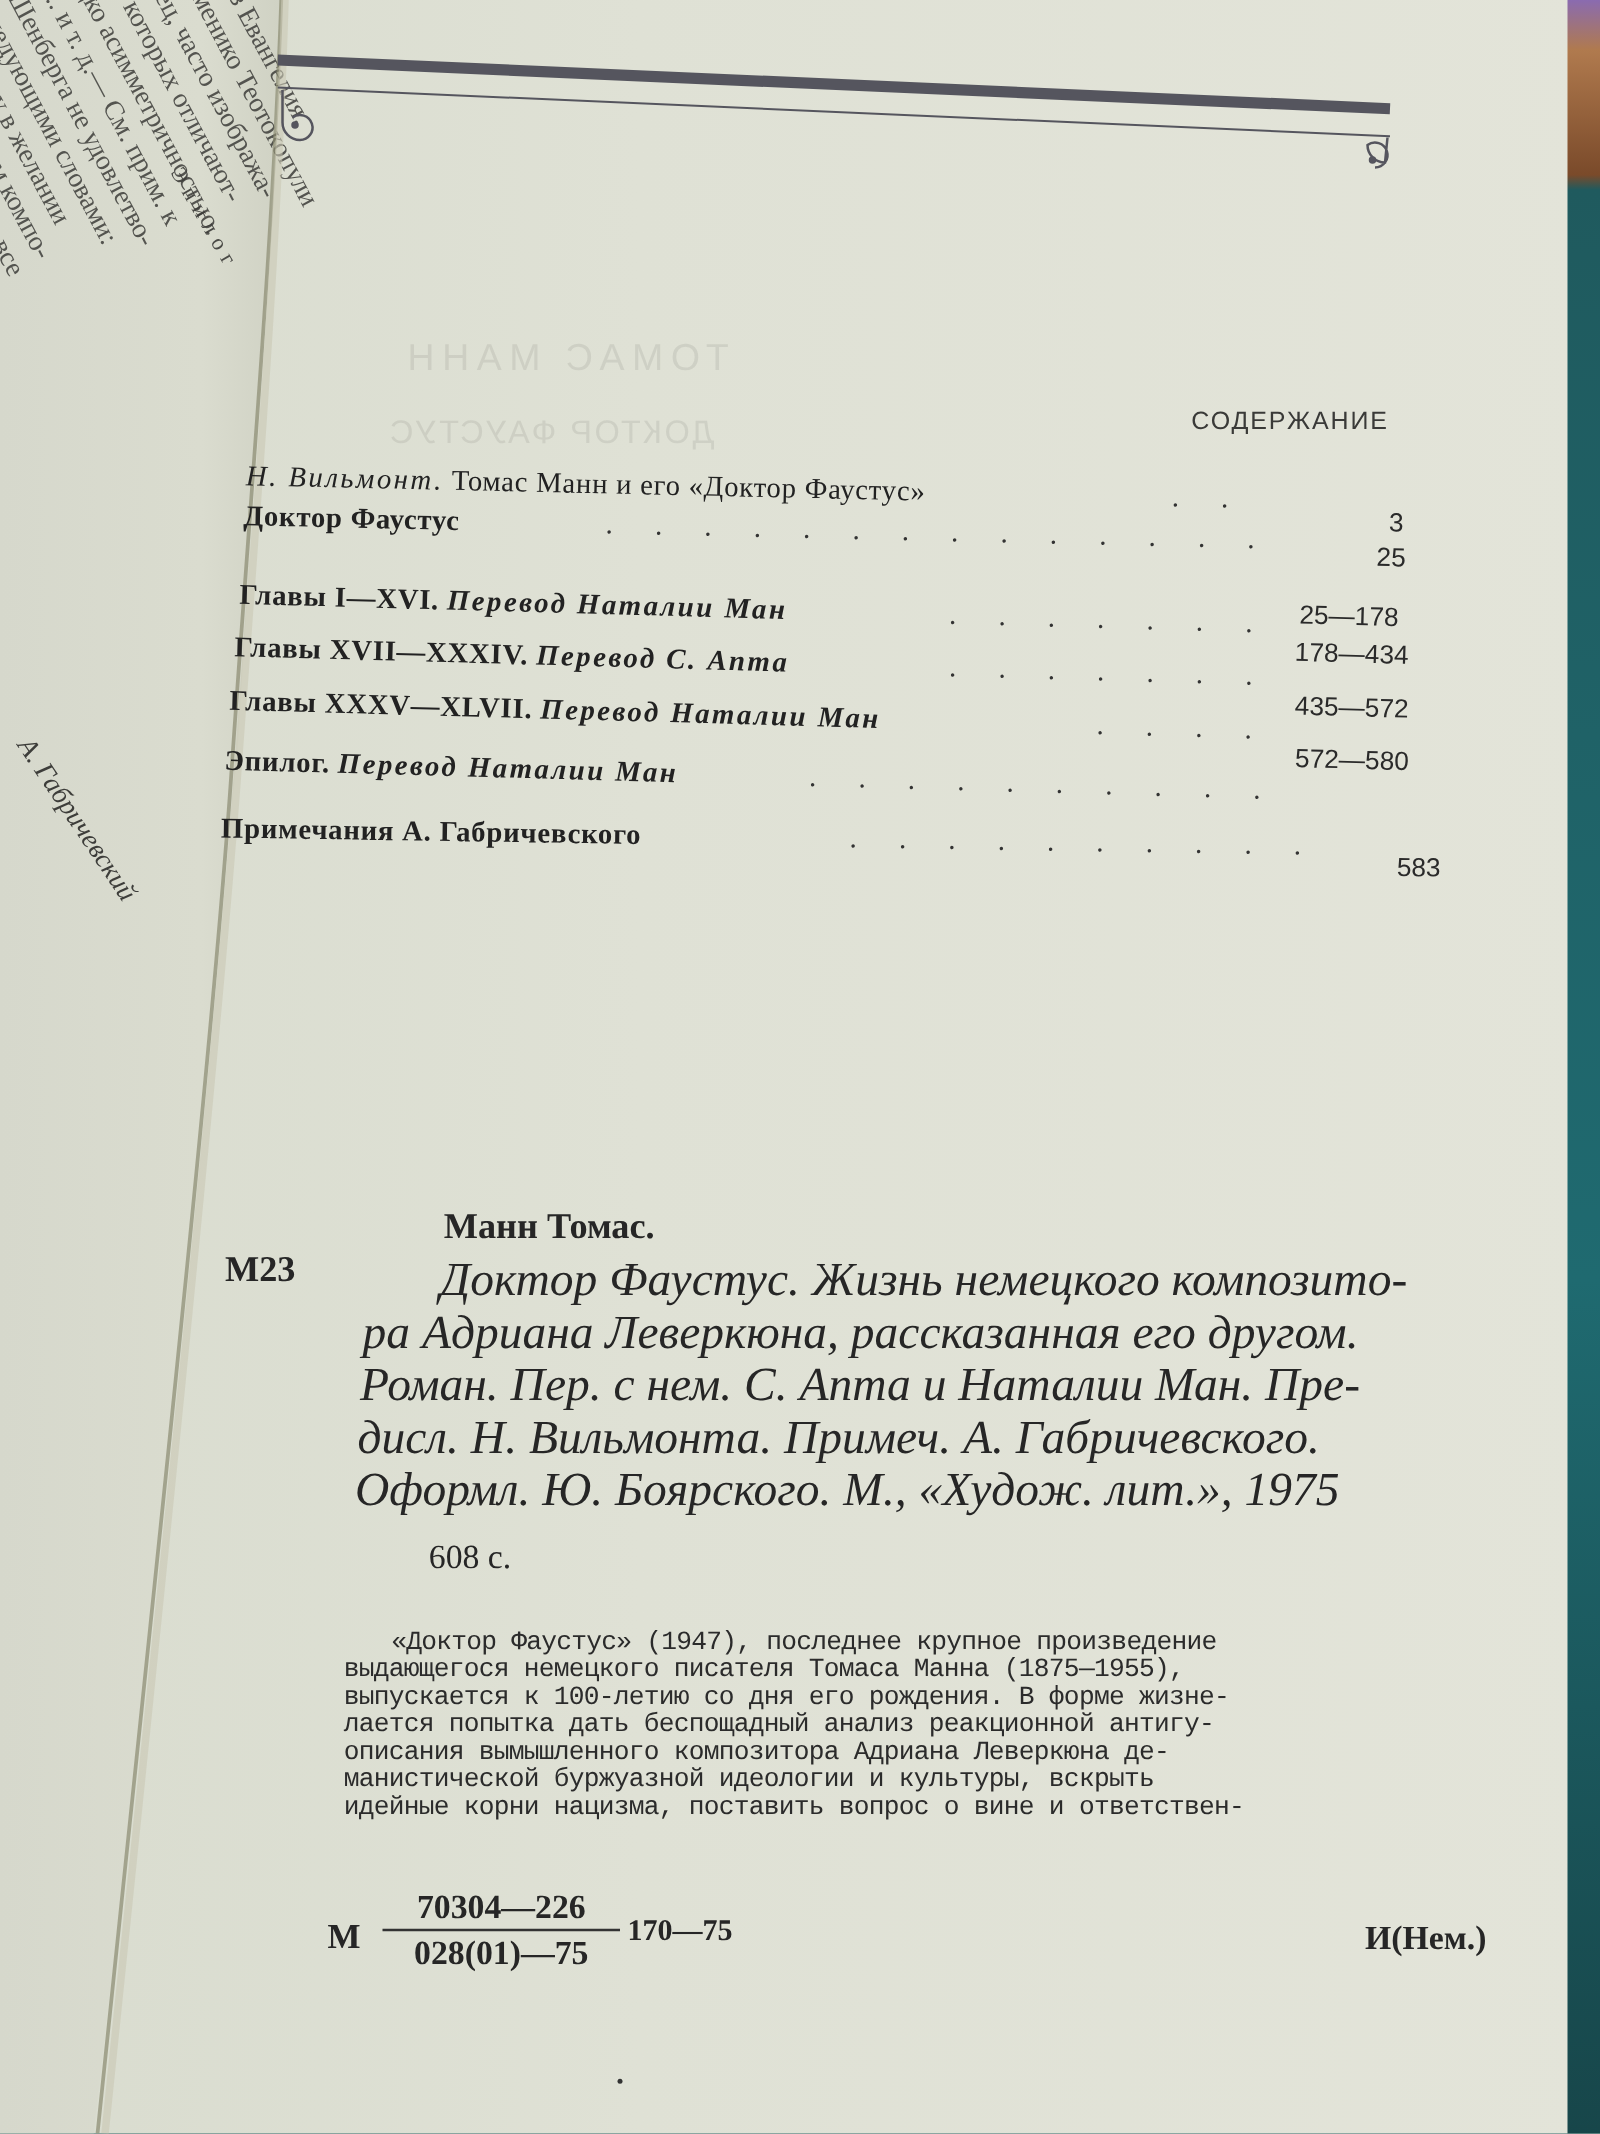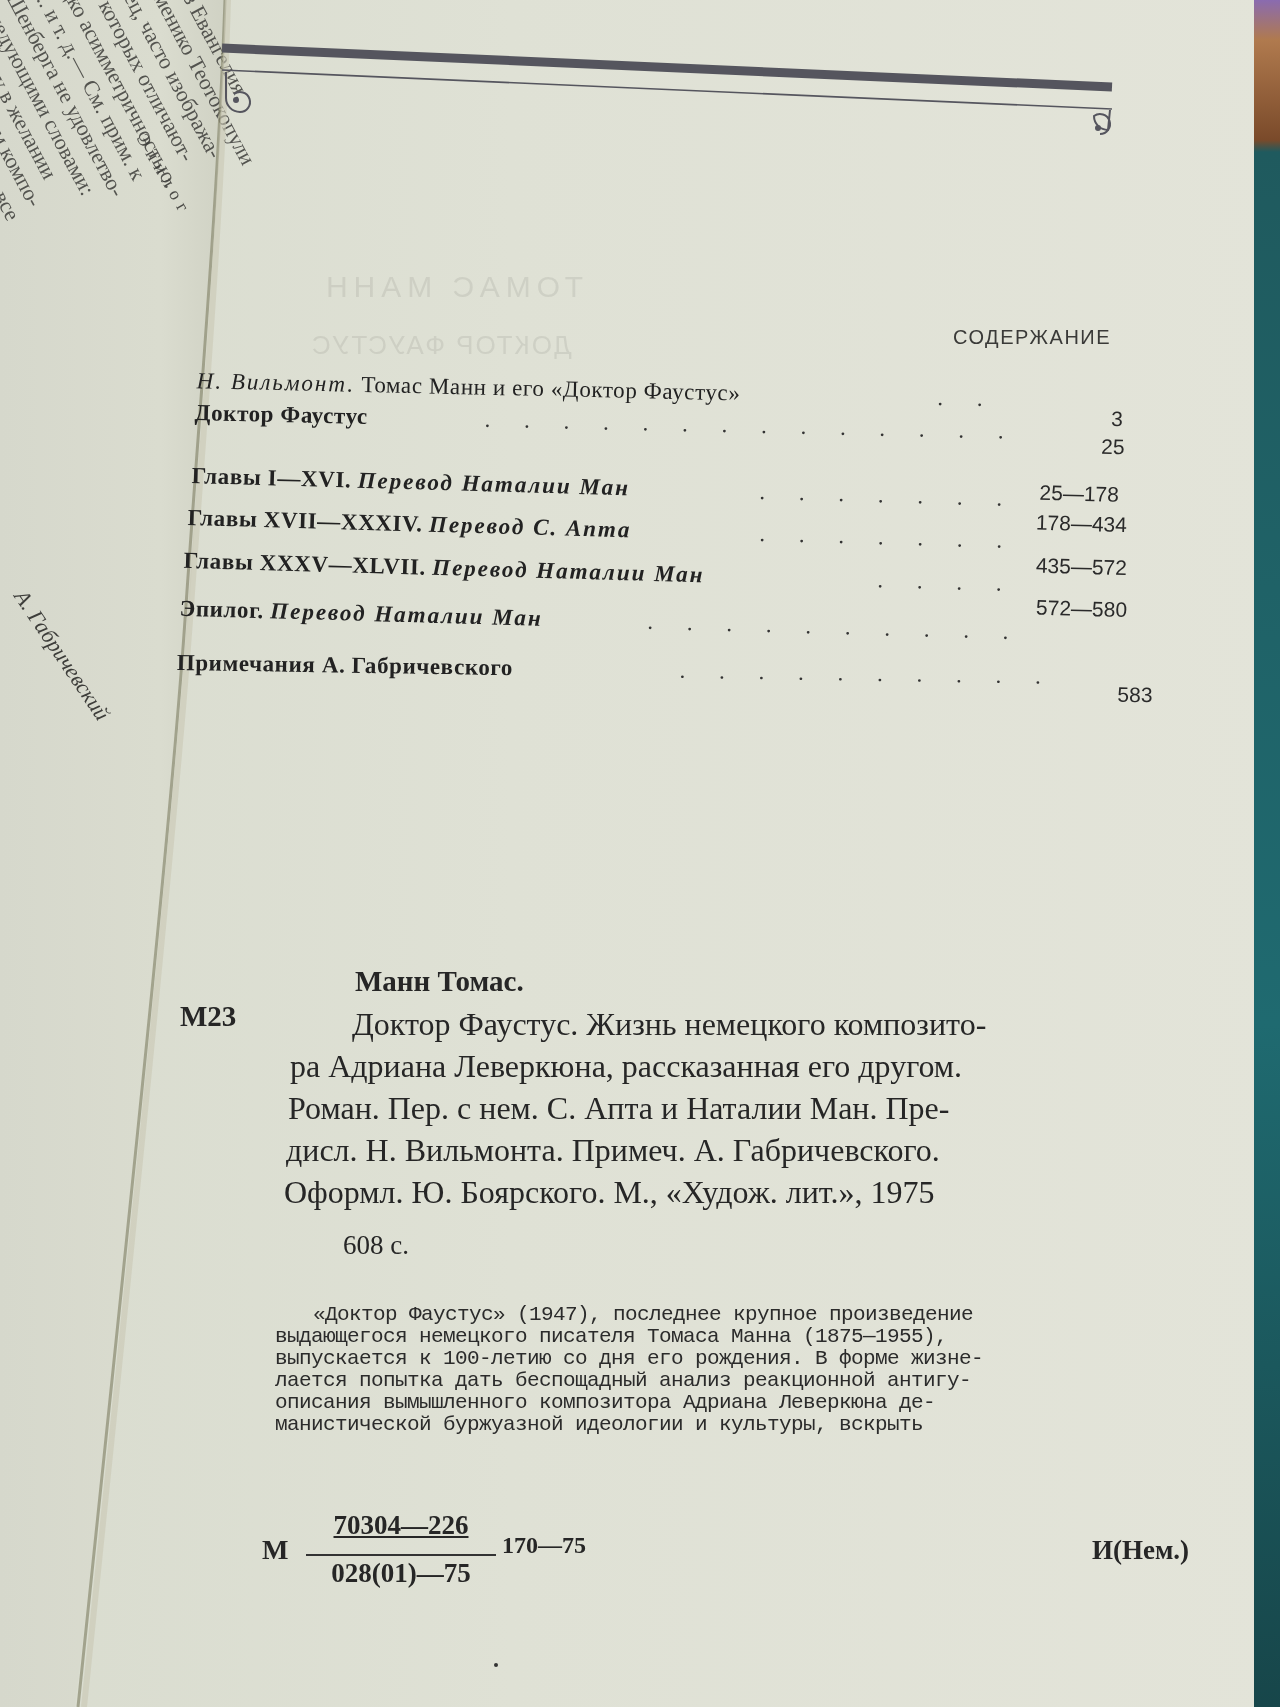--- a/index.html
+++ b/index.html
@@ -164,9 +164,10 @@
       left: 290px;
       top: 1003px;
       width: 920px;
-      font-size: 32px;
+      font-size: 38px;
       line-height: 42px;
       white-space: nowrap;
+      font-style: italic;
     }
     .card-desc div { position: relative; }
     .card-pages {

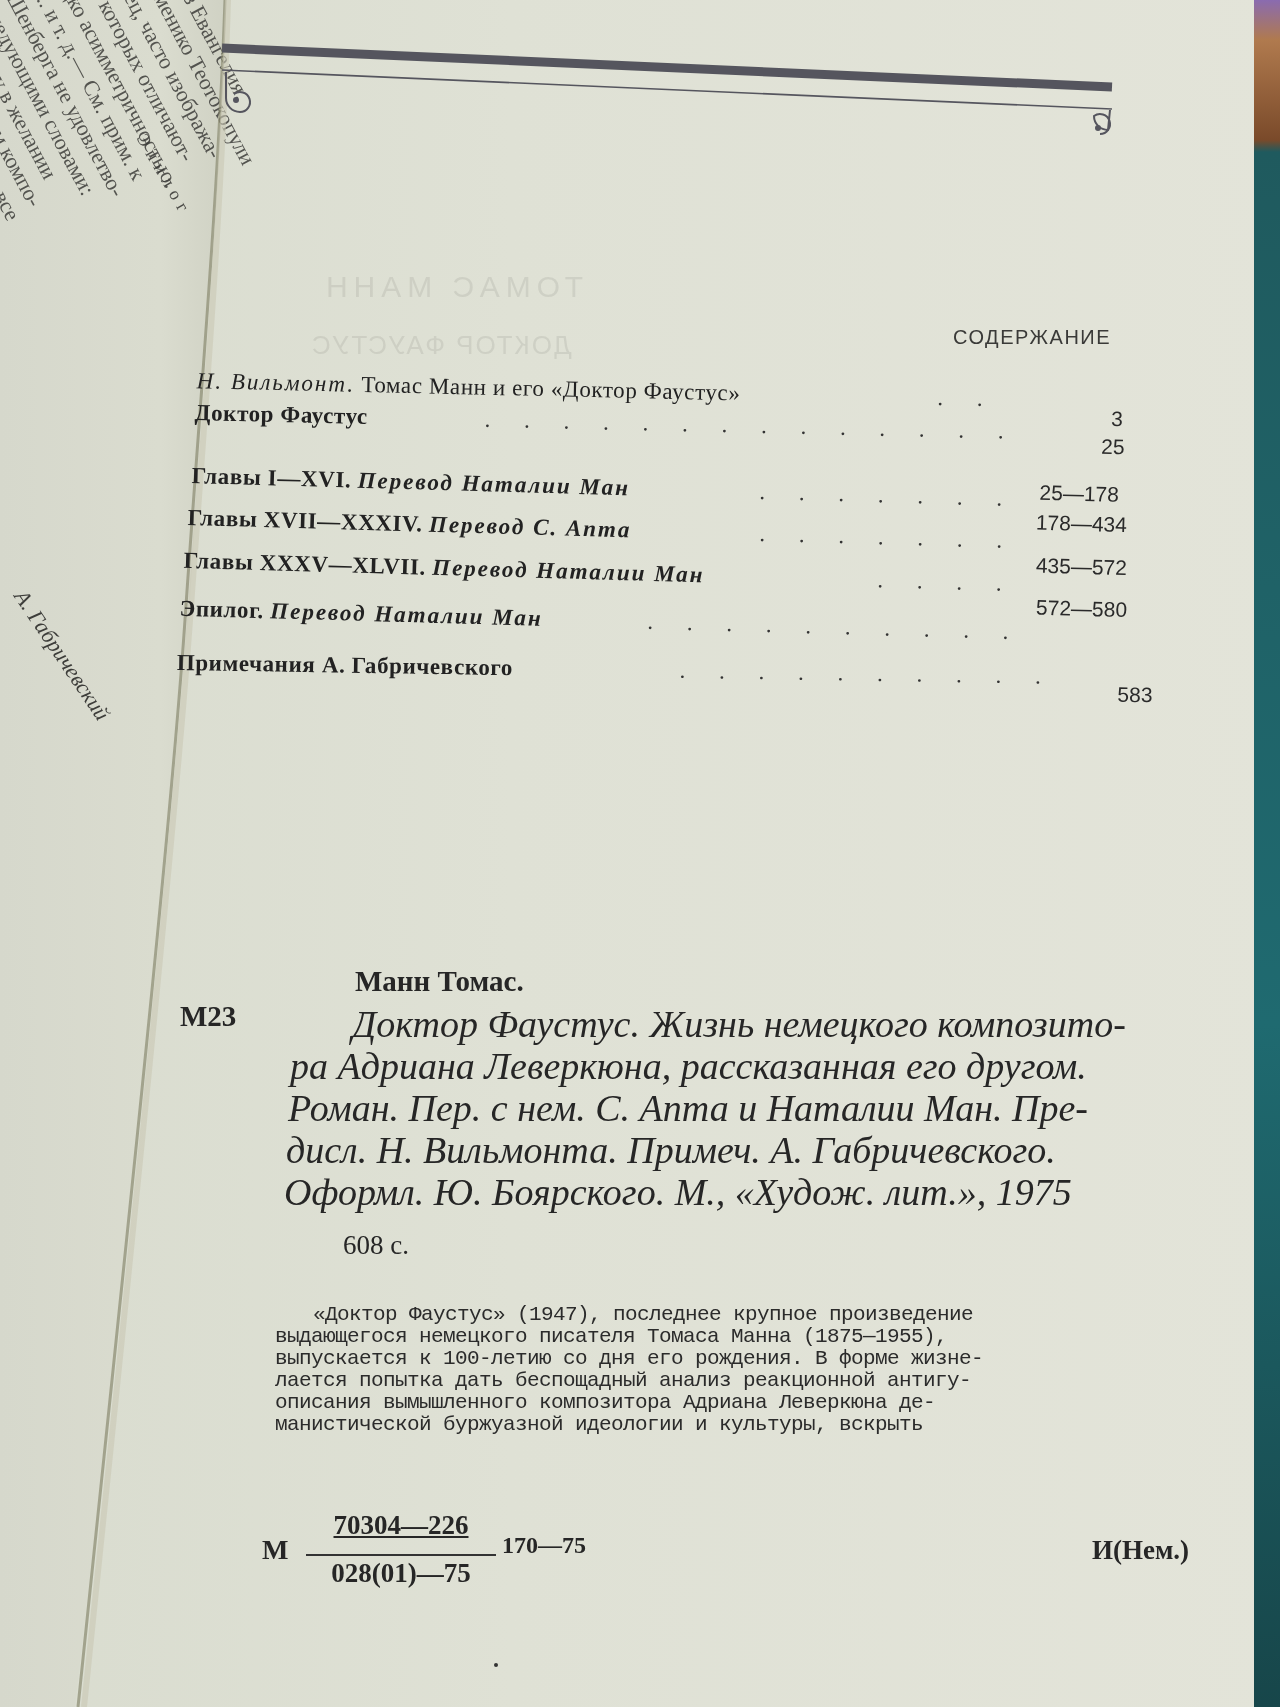--- a/index.html
+++ b/index.html
@@ -372,6 +372,7 @@
     <div>лается попытка дать беспощадный анализ реакционной антигу-</div>
     <div>описания вымышленного композитора Адриана Леверкюна де-</div>
     <div>манистической буржуазной идеологии и культуры, вскрыть</div>
+    <div>идейные корни нацизма, поставить вопрос о вине и ответствен-</div>
   </div>
 
   <div class="index-block">

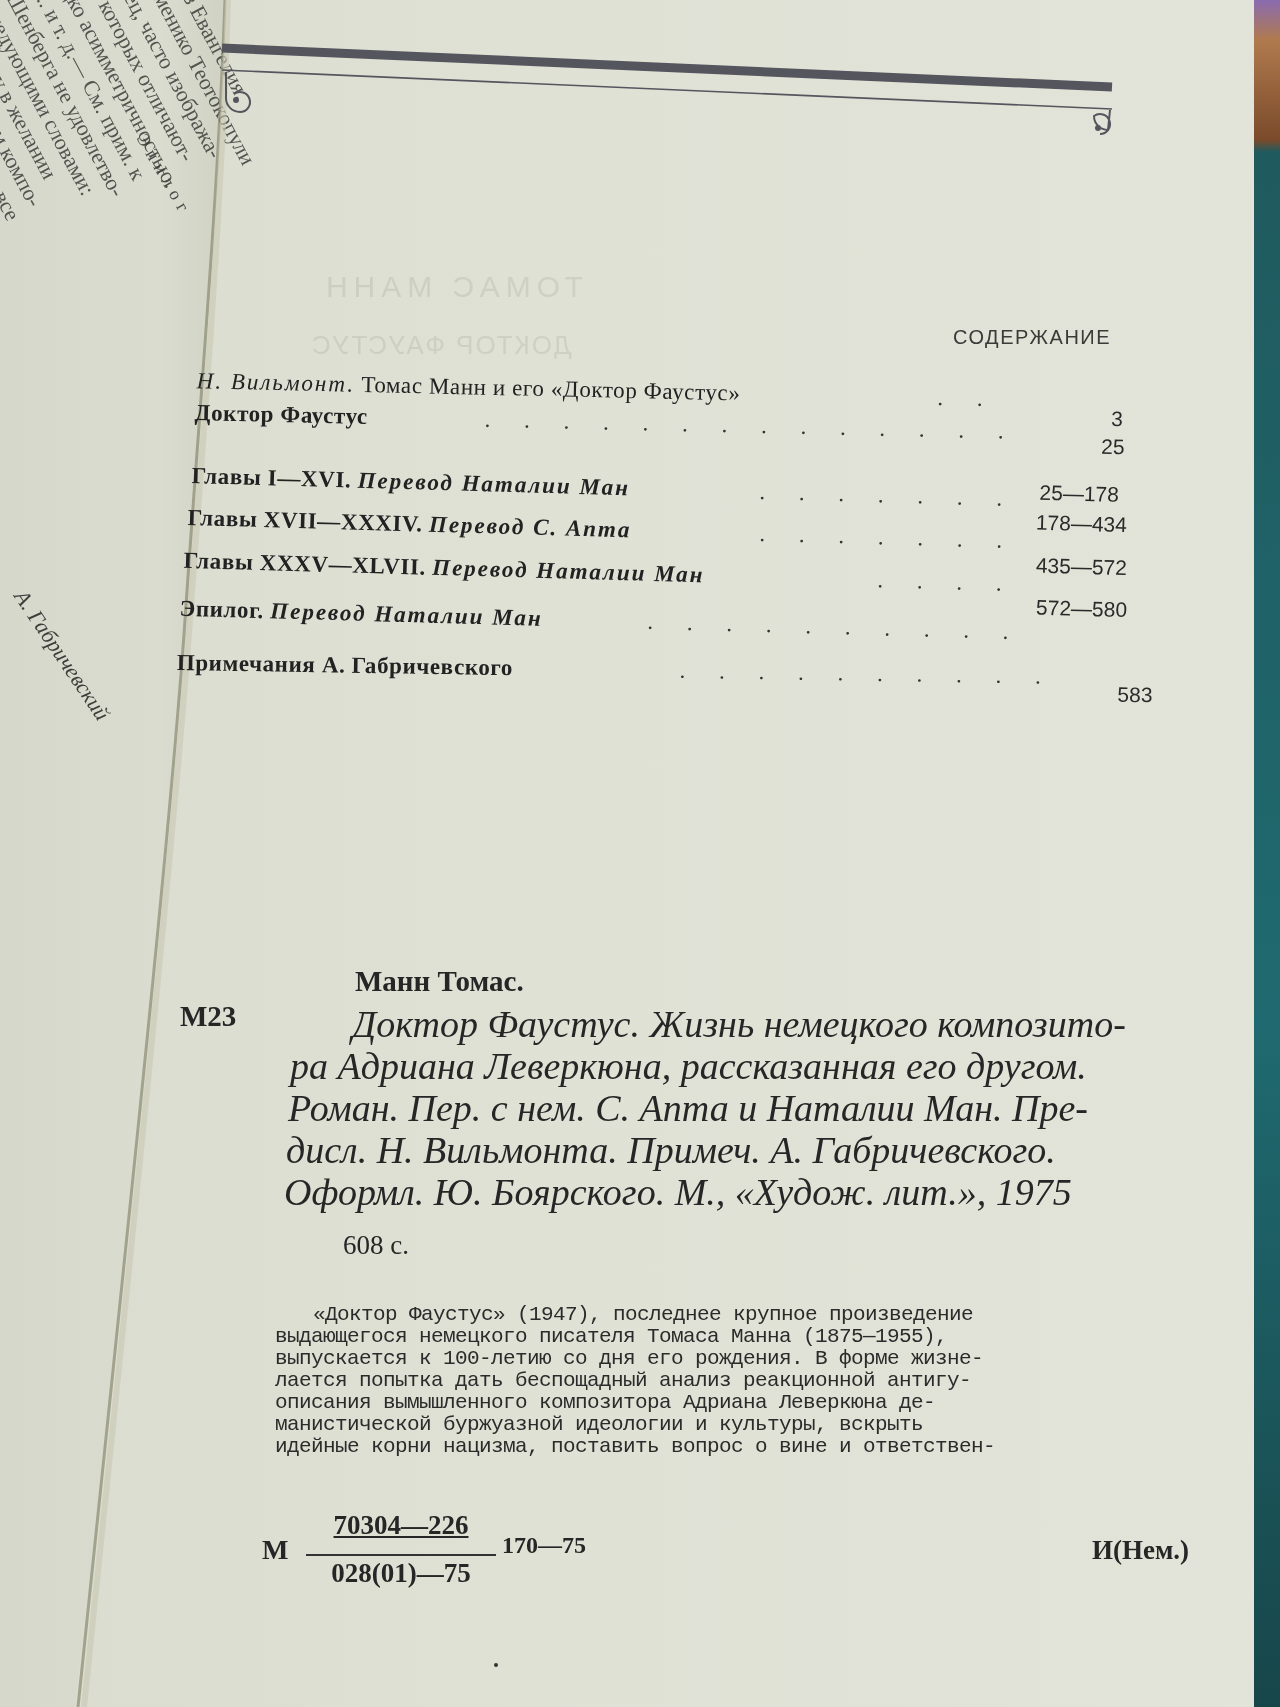--- a/index.html
+++ b/index.html
@@ -213,7 +213,7 @@
       text-align: center;
       font-weight: bold;
     }
-    .idx-frac .num { border-bottom: 2px solid #333; padding-bottom: 13px; text-decoration: underline; }
+    .idx-frac .num { border-bottom: 2px solid #333; padding-bottom: 2px; }
     .idx-frac .den { padding-top: 2px; }
     .idx-code {
       position: absolute;

